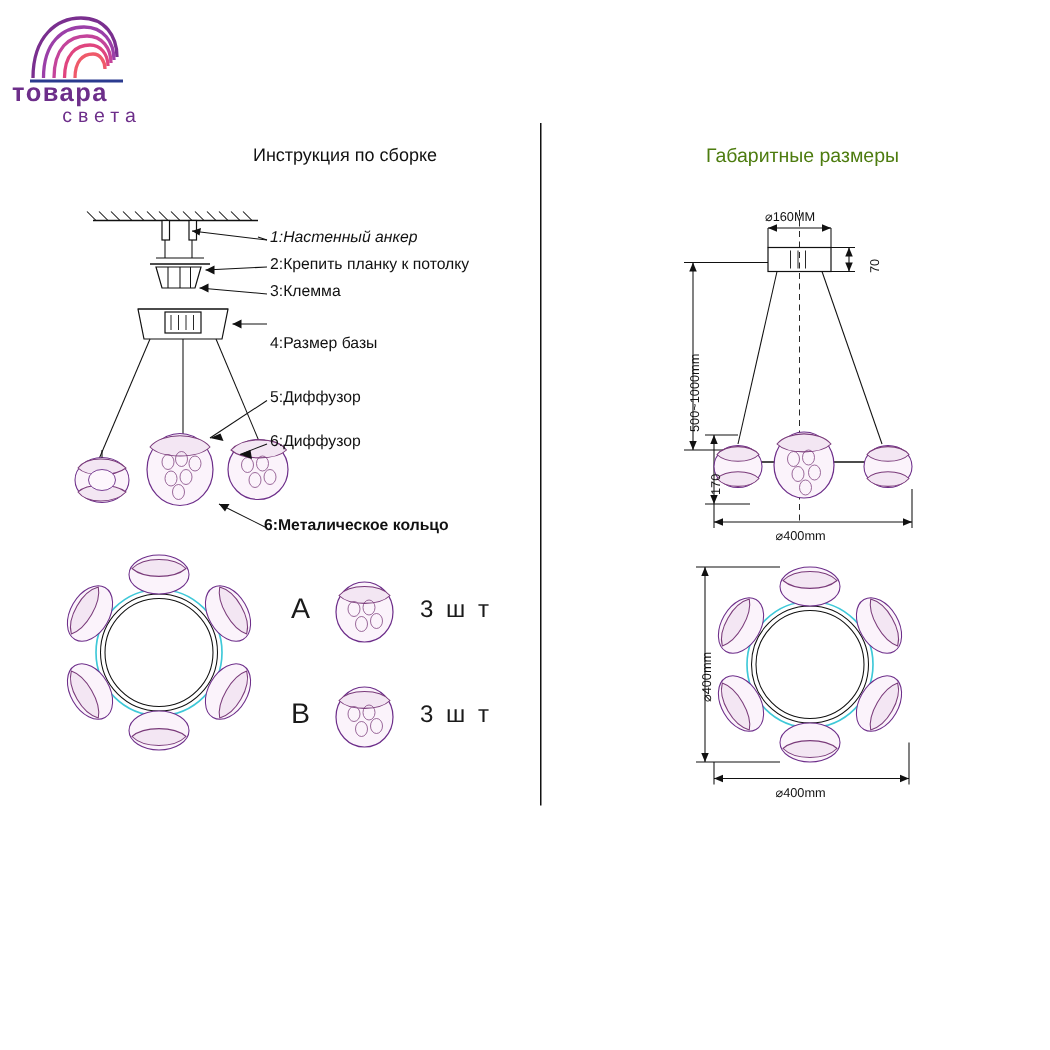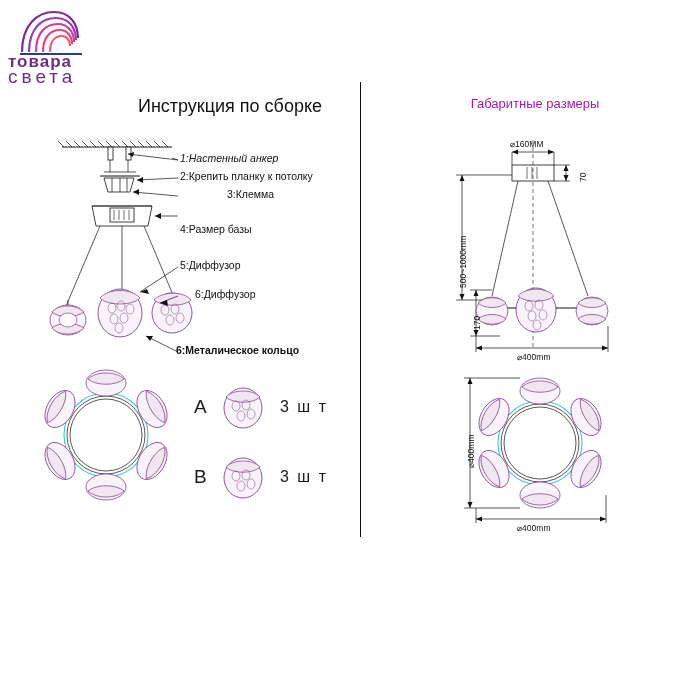--- a/index.html
+++ b/index.html
@@ -20,7 +20,7 @@
     font-size:17px;letter-spacing:1px;color:#6d2e8a;font-weight:bold;
     line-height:15px;
   }
-  .logo-text .l2{font-size:19px;font-weight:normal;letter-spacing:4px;}
+  .logo-text .l2{font-size:13px;font-weight:normal;letter-spacing:4px;text-align:center;}
 
   
   .vline{

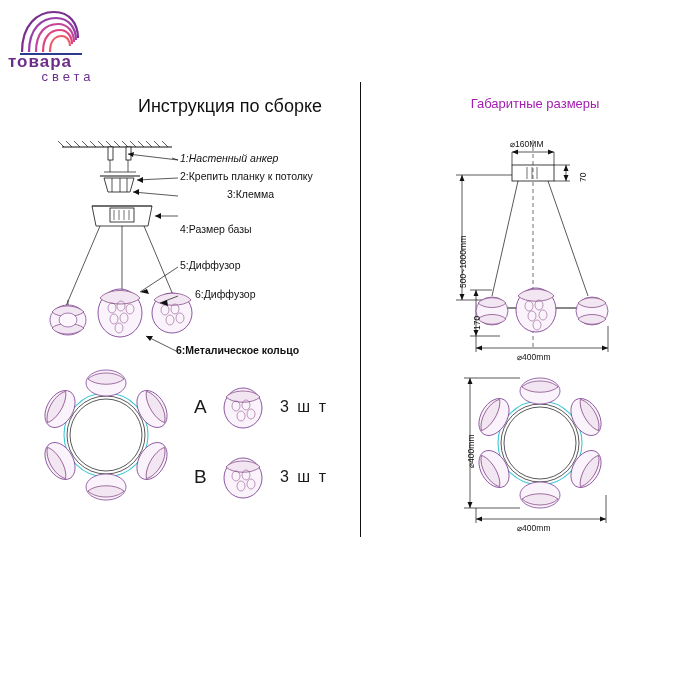--- a/index.html
+++ b/index.html
@@ -31,7 +31,7 @@
   
   .h-left{
     position:absolute;left:100px;top:96px;width:260px;text-align:center;
-    font-size:18px;color:#111;
+    font-size:12px;color:#111;
   }
   .h-right{
     position:absolute;left:400px;top:96px;width:270px;text-align:center;

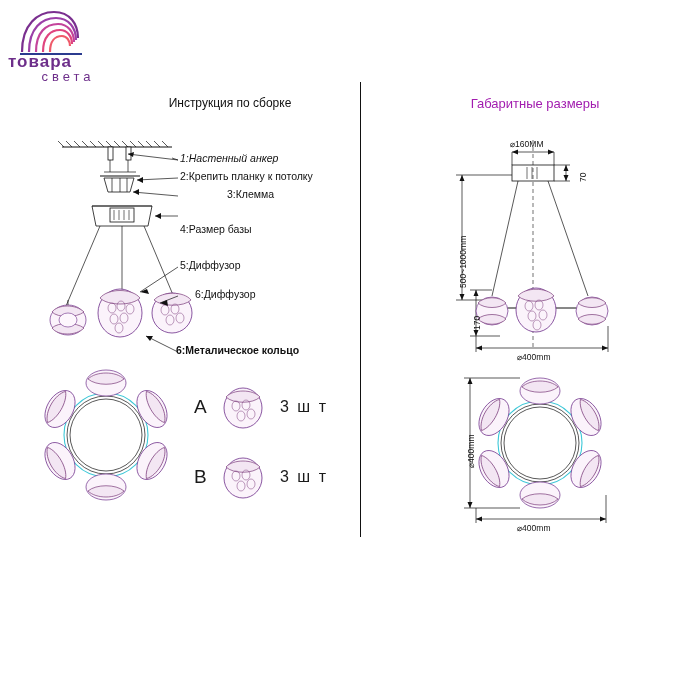--- a/index.html
+++ b/index.html
@@ -35,7 +35,7 @@
   }
   .h-right{
     position:absolute;left:400px;top:96px;width:270px;text-align:center;
-    font-size:13px;color:#a21caf;
+    font-size:13px;color:#4d7c0f;
   }
 
   

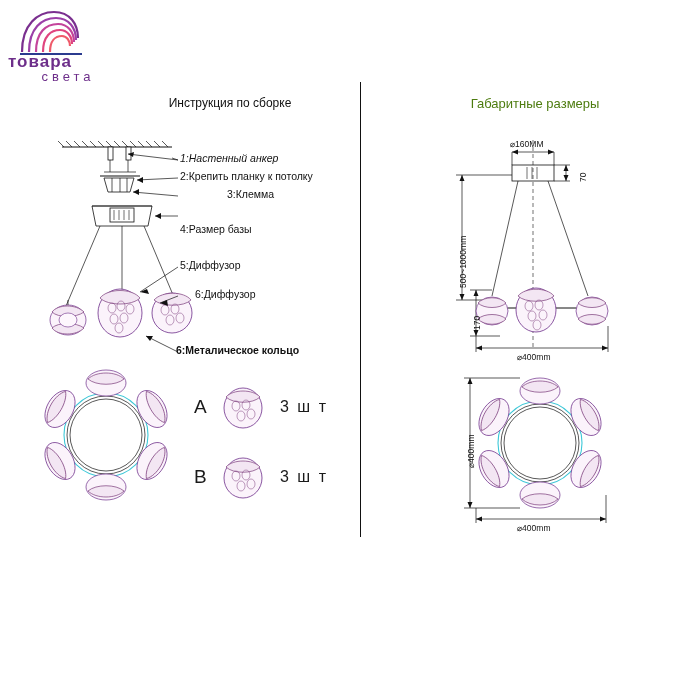--- a/index.html
+++ b/index.html
@@ -363,7 +363,7 @@
 
   <div class="callout" style="left:180px;top:152px;font-style:italic;">1:Настенный анкер</div>
   <div class="callout" style="left:180px;top:170px;">2:Крепить планку к потолку</div>
-  <div class="callout" style="left:180px;top:188px;margin-left:47px;">3:Клемма</div>
+  <div class="callout" style="left:180px;top:188px;">3:Клемма</div>
   <div class="callout" style="left:180px;top:208px;margin-top:15px;">4:Размер базы</div>
   <div class="callout" style="left:180px;top:259px;">5:Диффузор</div>
   <div class="callout" style="left:195px;top:288px;">6:Диффузор</div>

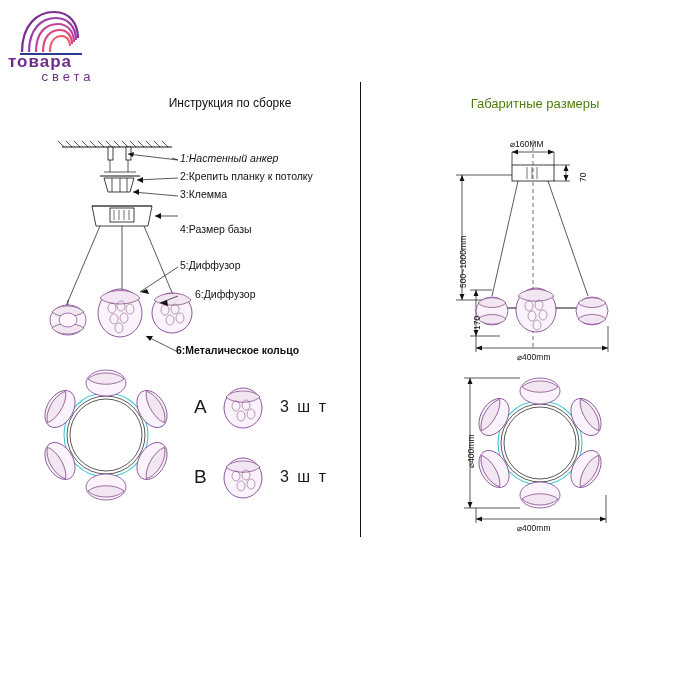--- a/index.html
+++ b/index.html
@@ -366,7 +366,7 @@
   <div class="callout" style="left:180px;top:188px;">3:Клемма</div>
   <div class="callout" style="left:180px;top:208px;margin-top:15px;">4:Размер базы</div>
   <div class="callout" style="left:180px;top:259px;">5:Диффузор</div>
-  <div class="callout" style="left:195px;top:288px;">6:Диффузор</div>
+  <div class="callout" style="left:180px;top:288px;">6:Диффузор</div>
   <div class="callout" style="left:176px;top:344px;font-weight:bold;">6:Металическое кольцо</div>
 
   <div style="position:absolute;left:194px;top:396px;font-size:19px;">A</div>

